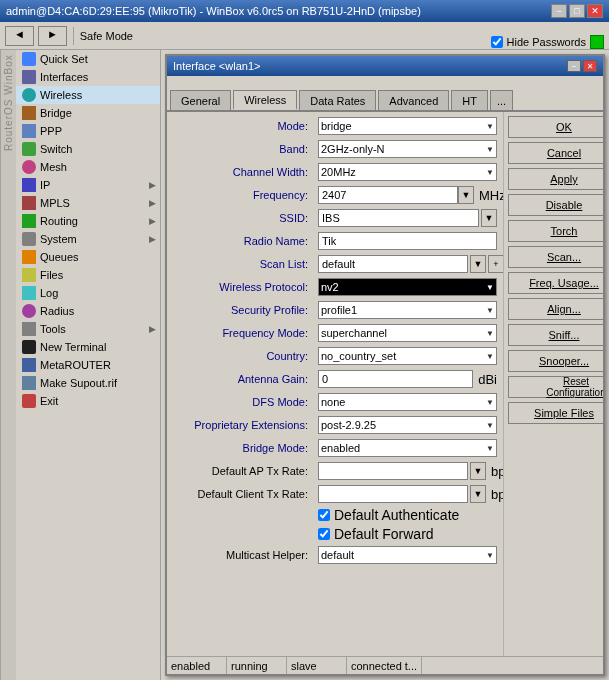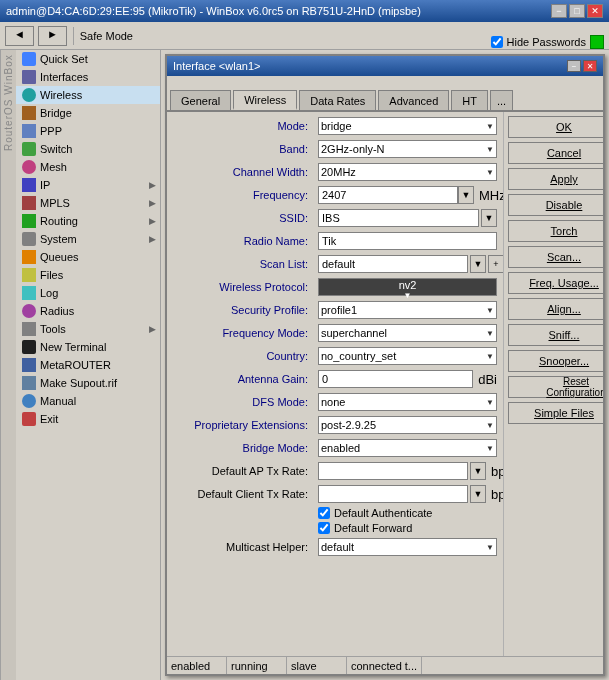--- a/index.html
+++ b/index.html
@@ -519,7 +519,7 @@
           <div class="form-row">
             <span class="form-label">Wireless Protocol:</span>
             <div class="form-control">
-              <div class="form-dropdown" style="background:#404040; color:white;flex-direction:column;">
+              <div class="form-dropdown" style="background:#000000; color:white;">
                 <span>nv2</span>
                 <span class="dropdown-arrow" style="color:white;">▼</span>
               </div>

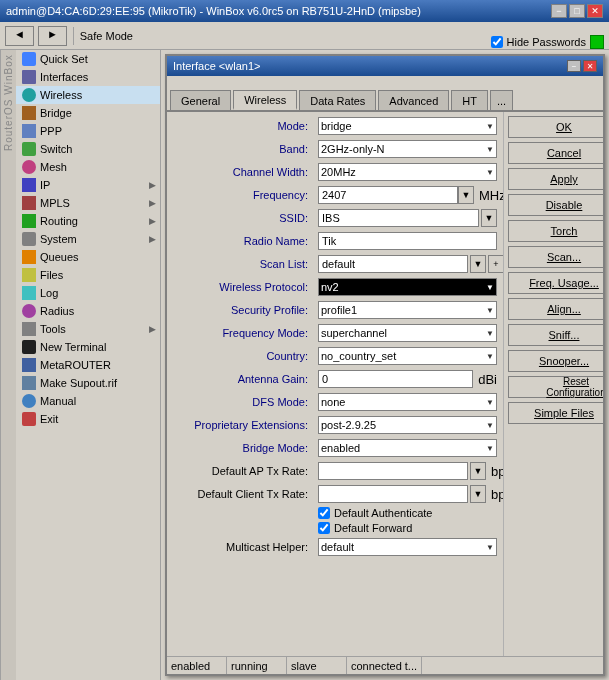--- a/index.html
+++ b/index.html
@@ -406,10 +406,6 @@
       <span class="sidebar-label">Make Supout.rif</span>
     </div>
     <div class="sidebar-item">
-      <span class="sidebar-icon ico ico-manual"></span>
-      <span class="sidebar-label">Manual</span>
-    </div>
-    <div class="sidebar-item">
       <span class="sidebar-icon ico ico-exit"></span>
       <span class="sidebar-label">Exit</span>
     </div>

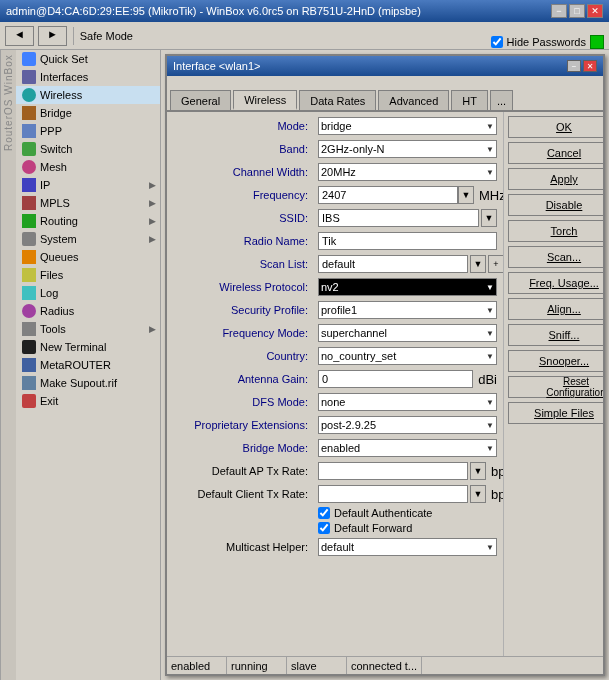--- a/index.html
+++ b/index.html
@@ -231,7 +231,7 @@
     .form-unit { margin-left: 3px; font-size: 13px; color: #000; }
     .freq-group { display: flex; align-items: center; gap: 0; flex: 1; }
     .checkbox-row { display: flex; align-items: center; gap: 4px; margin-bottom: 3px; padding-left: 145px; }
-    .checkbox-label { font-size: 11px; }
+    .checkbox-label { font-size: 14px; }
     input[type=checkbox] { width: 12px; height: 12px; }
 
     

